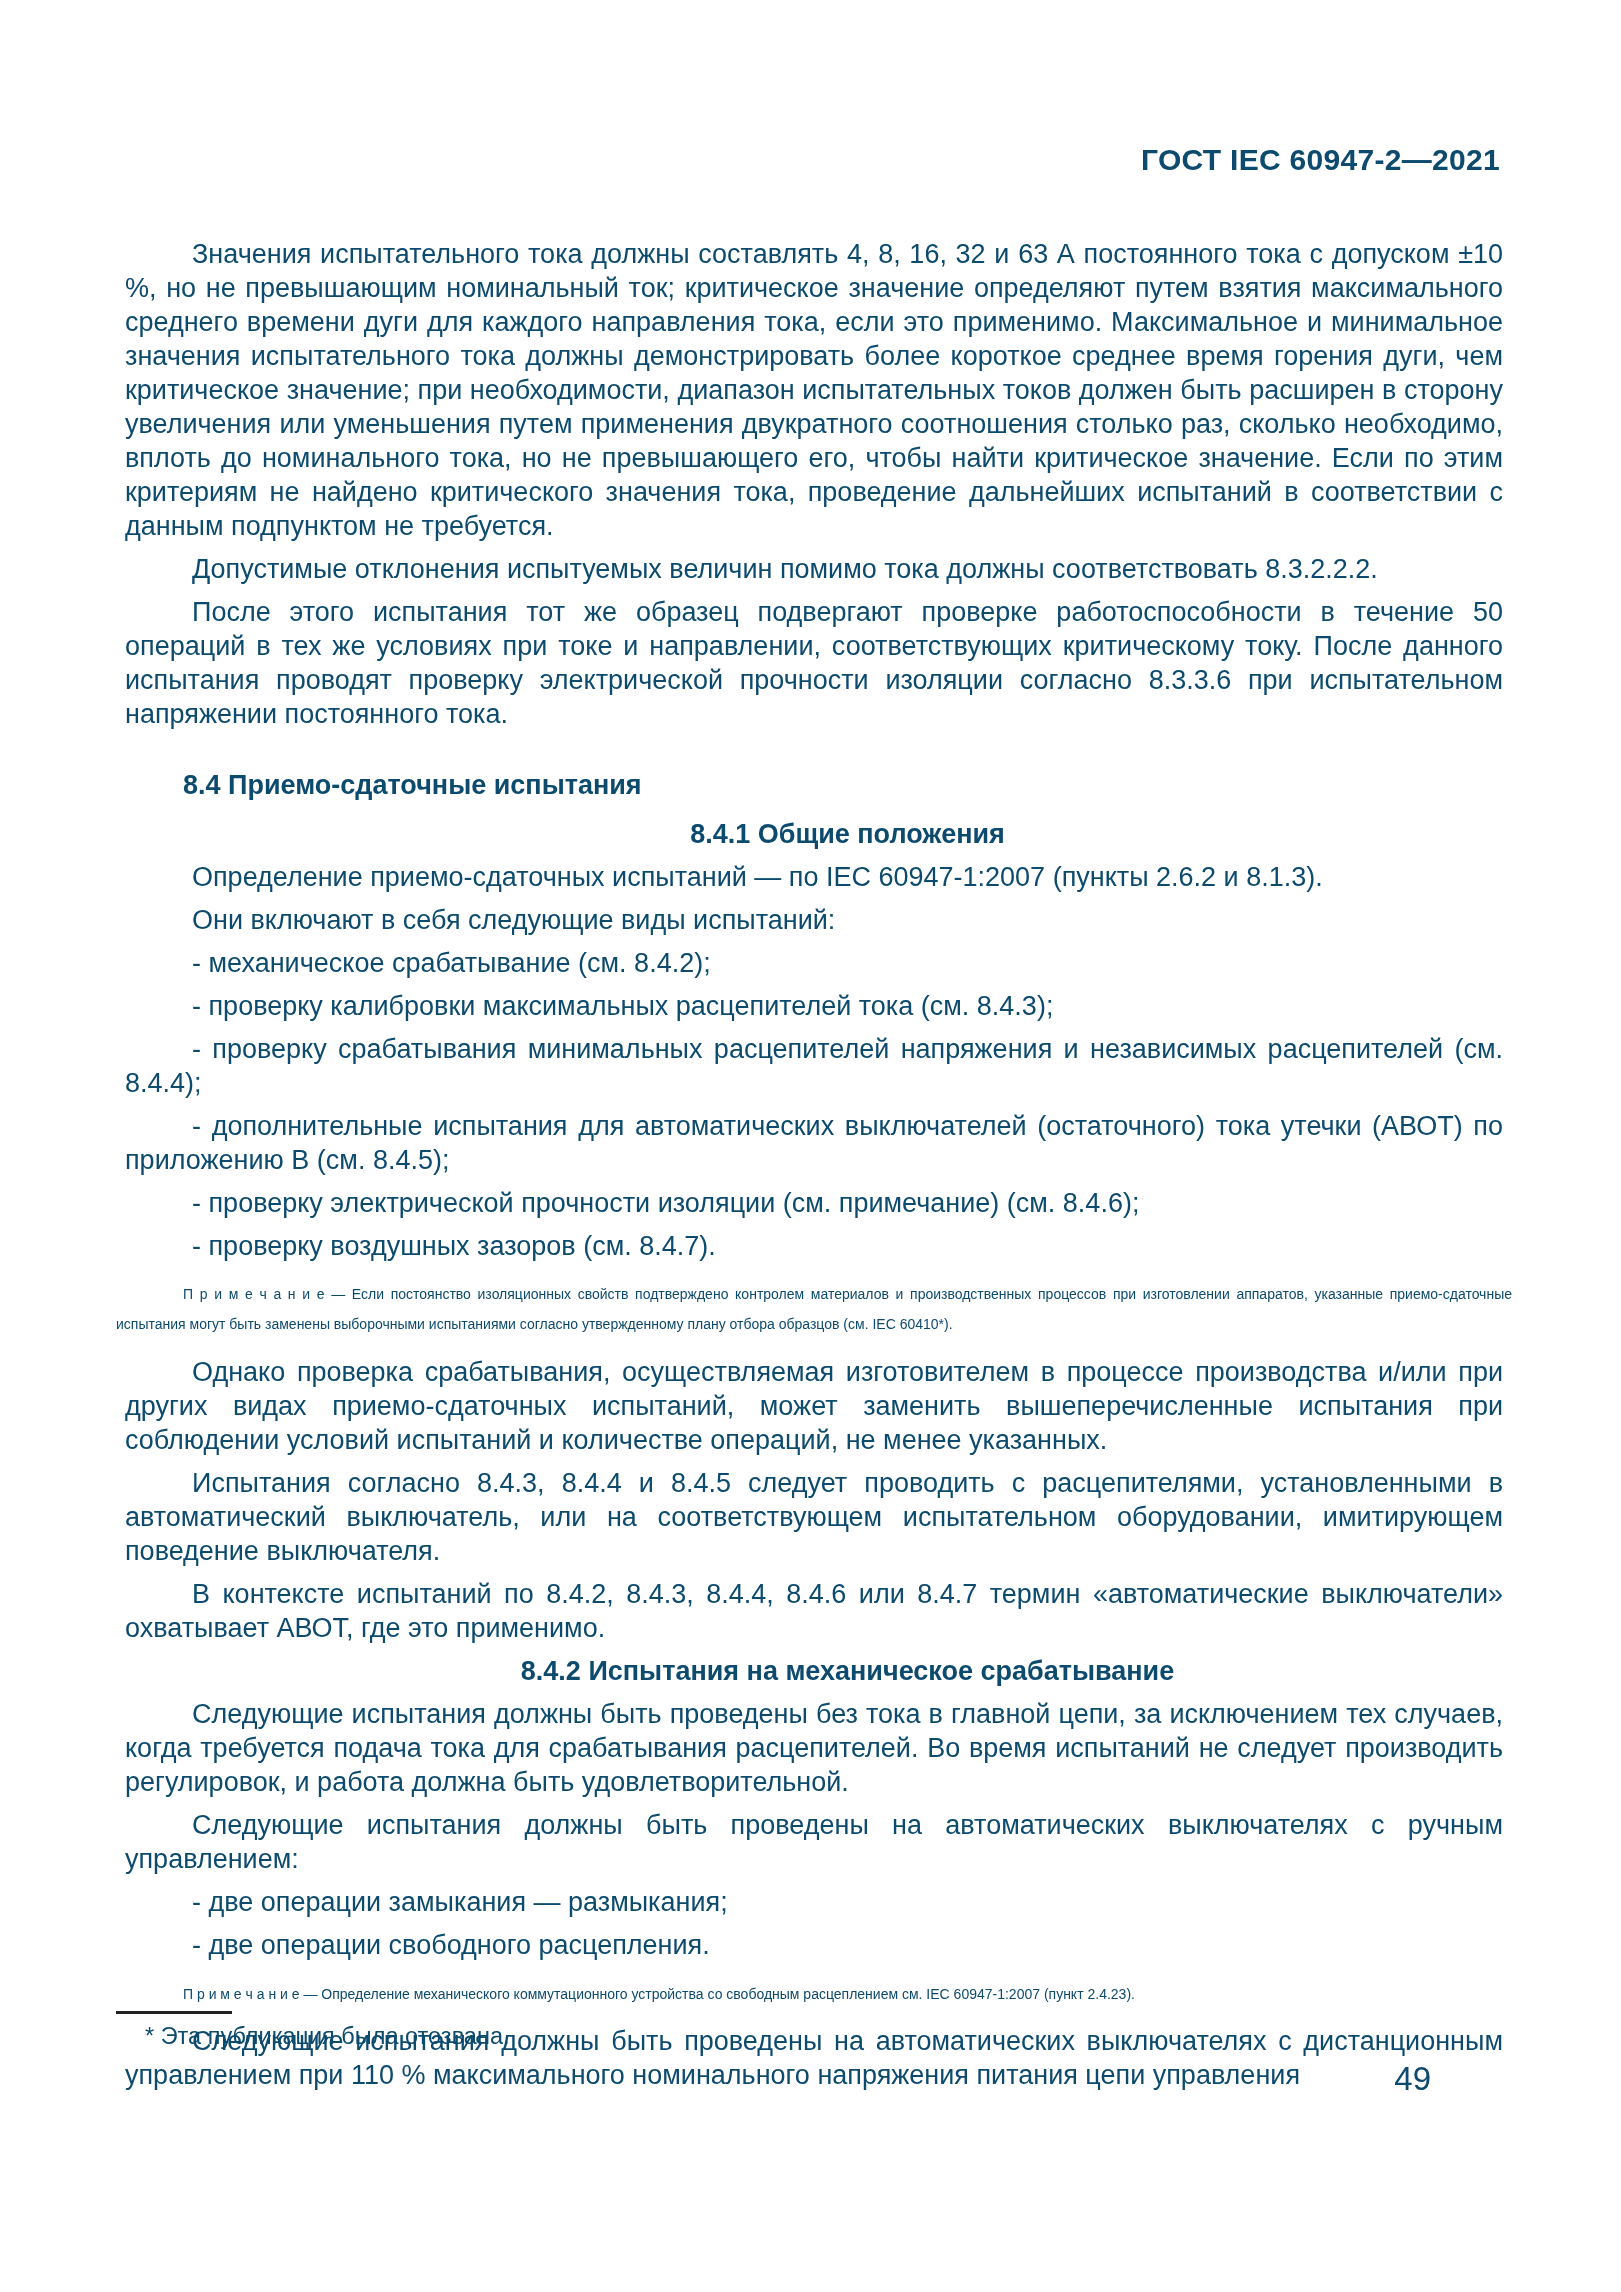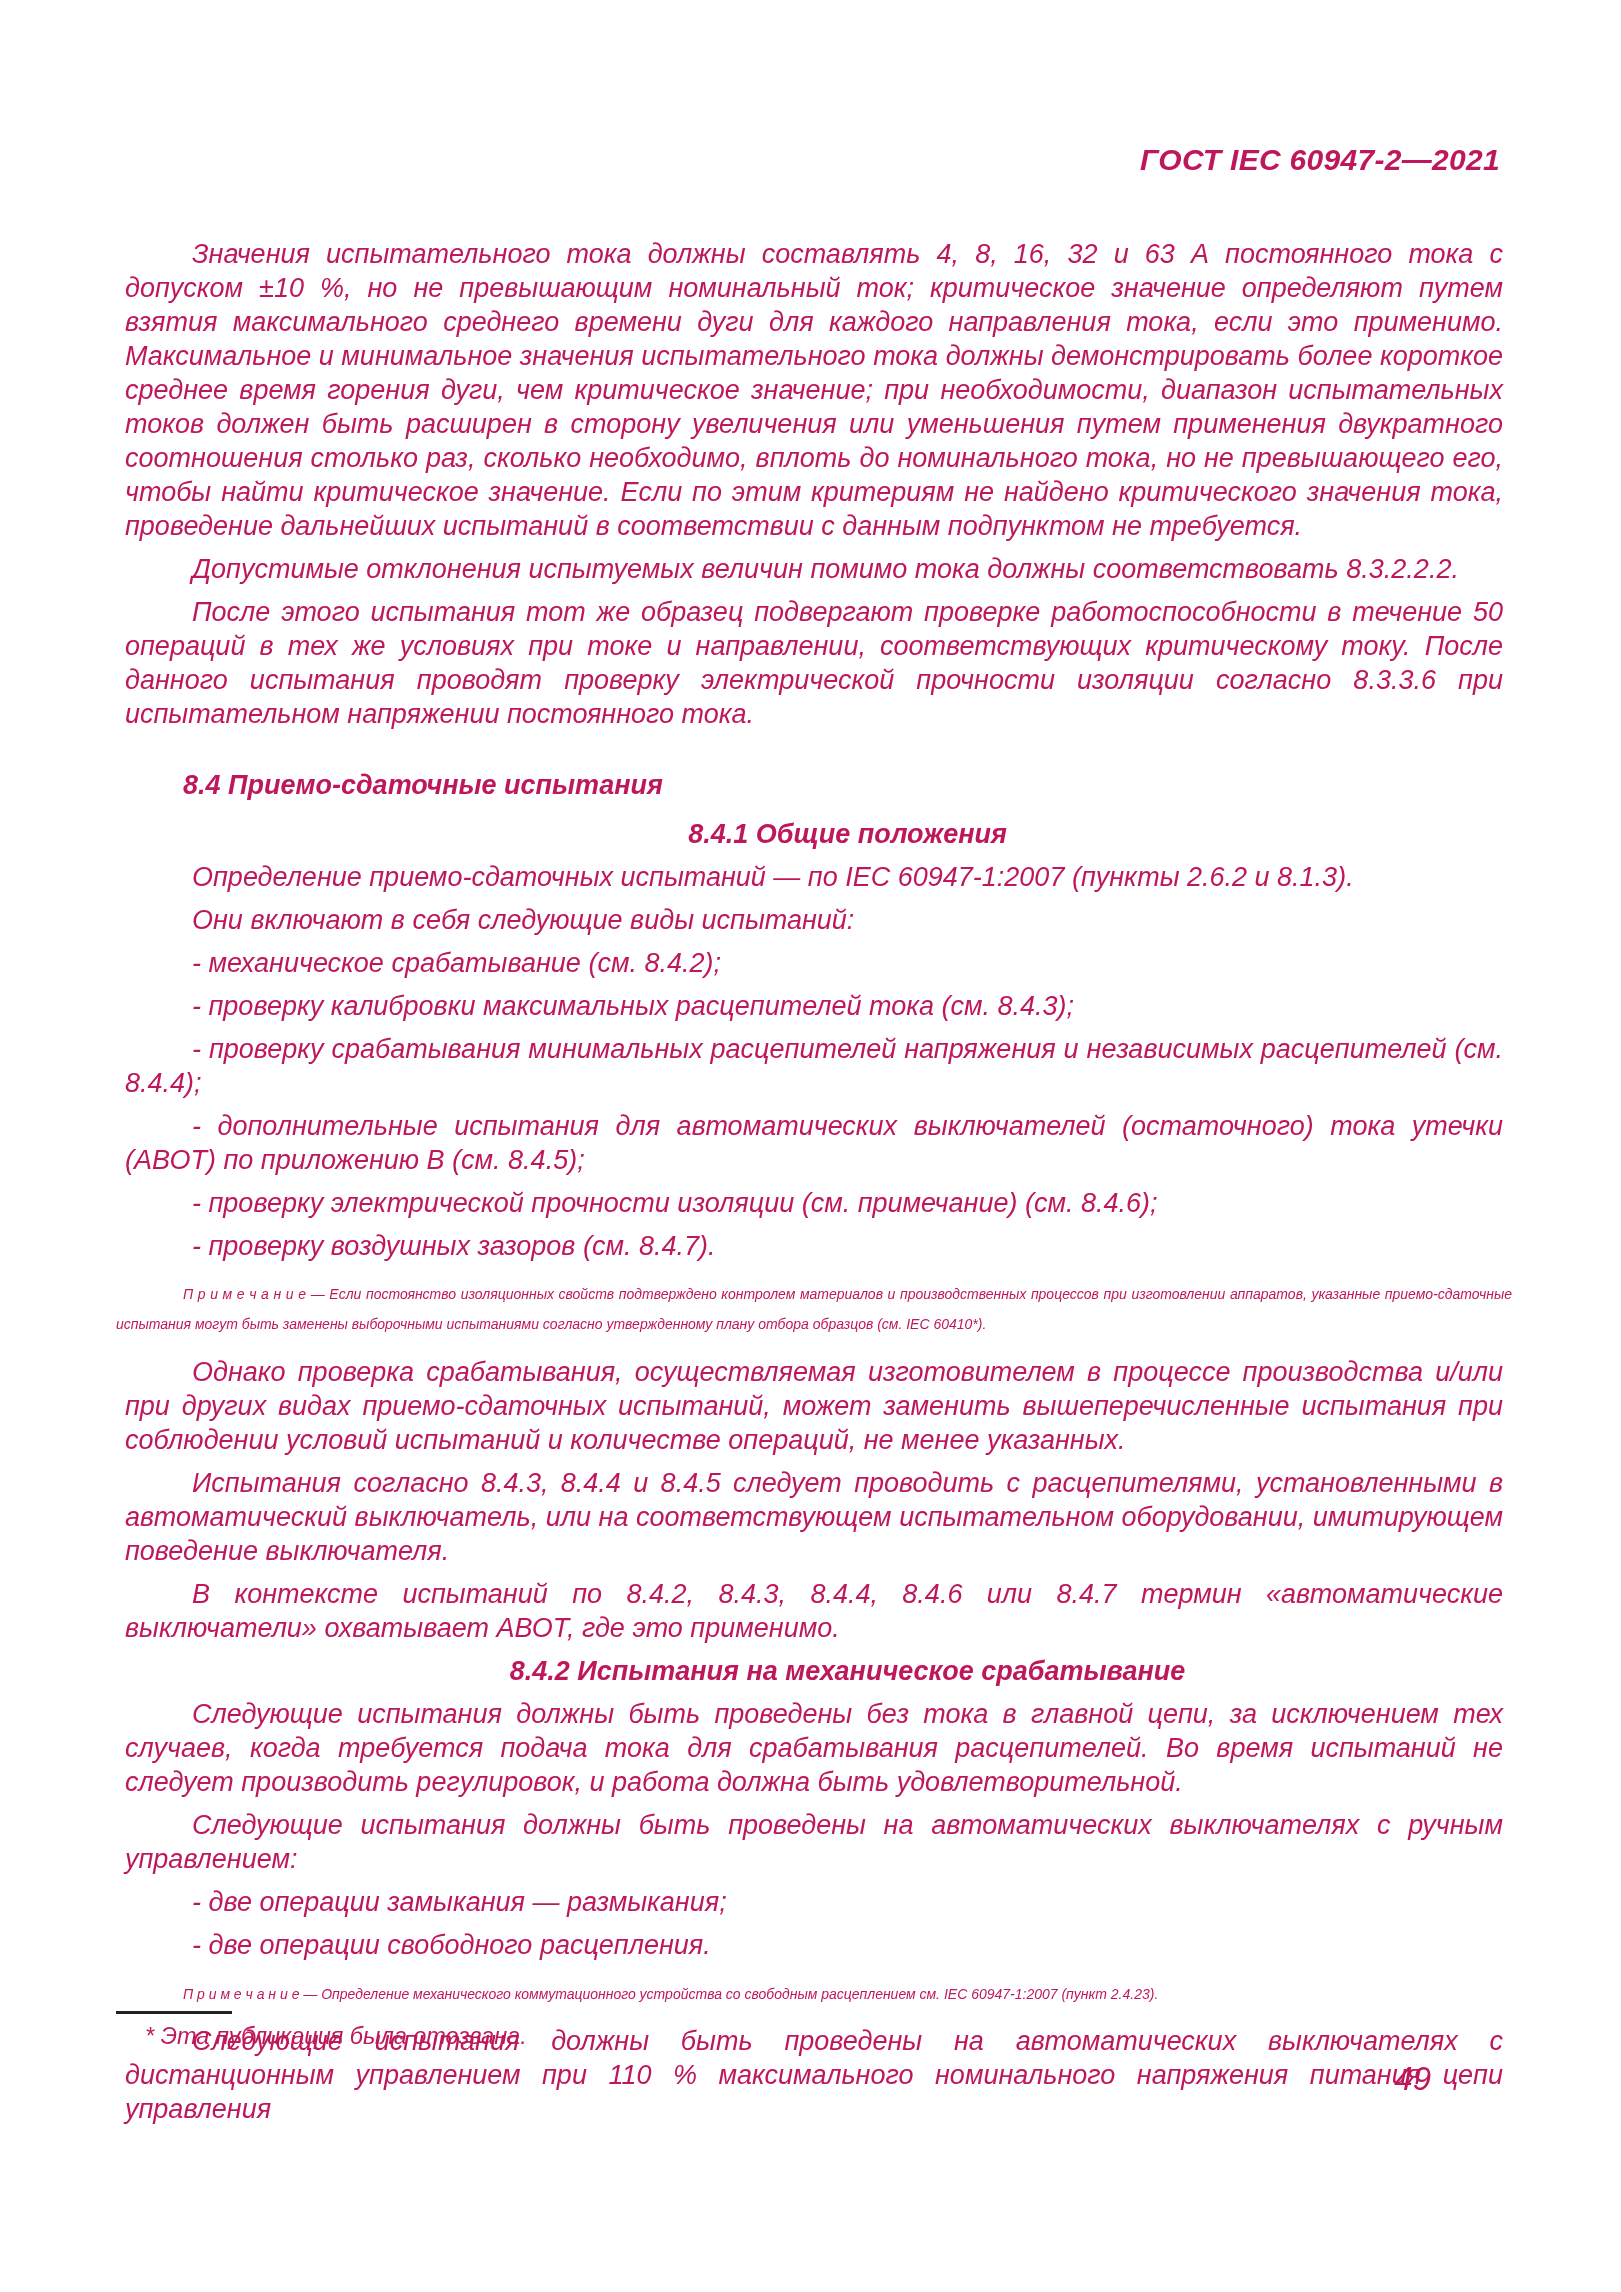--- a/index.html
+++ b/index.html
@@ -11,8 +11,7 @@
     background: #ffffff;
     overflow: hidden;
     font-family: "Liberation Sans", sans-serif;
-    color: #be185d;
-    font-style: italic;
+    color: #0c4a6e;
     -webkit-font-smoothing: antialiased;
   }
   .running-header {

